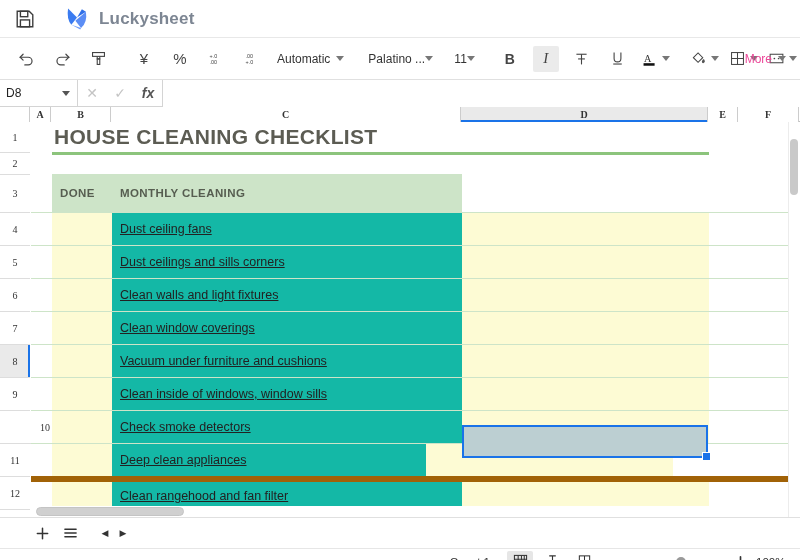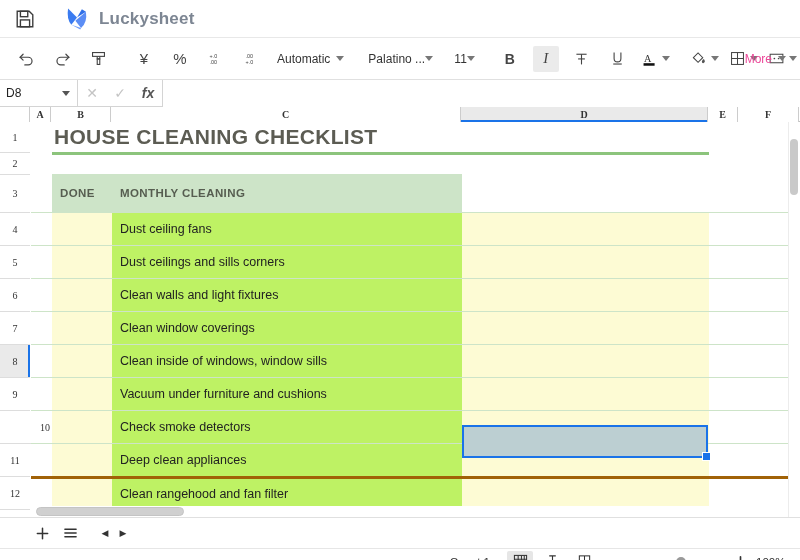--- a/index.html
+++ b/index.html
@@ -169,7 +169,7 @@
     font-weight: bold; font-size: 11.5px; letter-spacing: .4px;
   }
   .c-yellow { background: #fdfbd4; }
-  .c-task { background: #bef264; padding-left: 8px; }
+  .c-task { background: #14b8a6; padding-left: 8px; text-decoration: underline; }
   .greenline { background: #8cc47c; }
 
   .selcell {

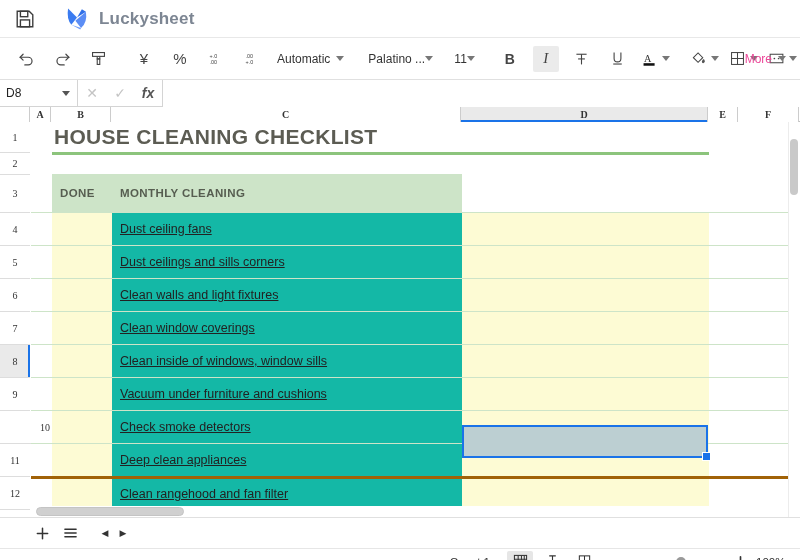--- a/index.html
+++ b/index.html
@@ -531,15 +531,15 @@
     <div class="gridrow" style="height:33px;border-top:1px solid #cde4c8;">
       <div class="cell" style="width:21px;"></div>
       <div class="cell c-yellow" style="width:60px;"></div>
+      <div class="cell c-task" style="width:350px;">Vacuum under furniture and cushions</div>
+      <div class="cell c-yellow" style="width:247px;"></div>
+      <div class="cell" style="width:30px;"></div>
+      <div class="cell" style="width:61px;"></div>
+    </div>
+    <div class="gridrow" style="height:33px;border-top:1px solid #cde4c8;">
+      <div class="cell" style="width:21px;"></div>
+      <div class="cell c-yellow" style="width:60px;"></div>
       <div class="cell c-task" style="width:350px;">Clean inside of windows, window sills</div>
-      <div class="cell c-yellow" style="width:247px;"></div>
-      <div class="cell" style="width:30px;"></div>
-      <div class="cell" style="width:61px;"></div>
-    </div>
-    <div class="gridrow" style="height:33px;border-top:1px solid #cde4c8;">
-      <div class="cell" style="width:21px;"></div>
-      <div class="cell c-yellow" style="width:60px;"></div>
-      <div class="cell c-task" style="width:350px;">Vacuum under furniture and cushions</div>
       <div class="cell c-yellow" style="width:247px;"></div>
       <div class="cell" style="width:30px;"></div>
       <div class="cell" style="width:61px;"></div>

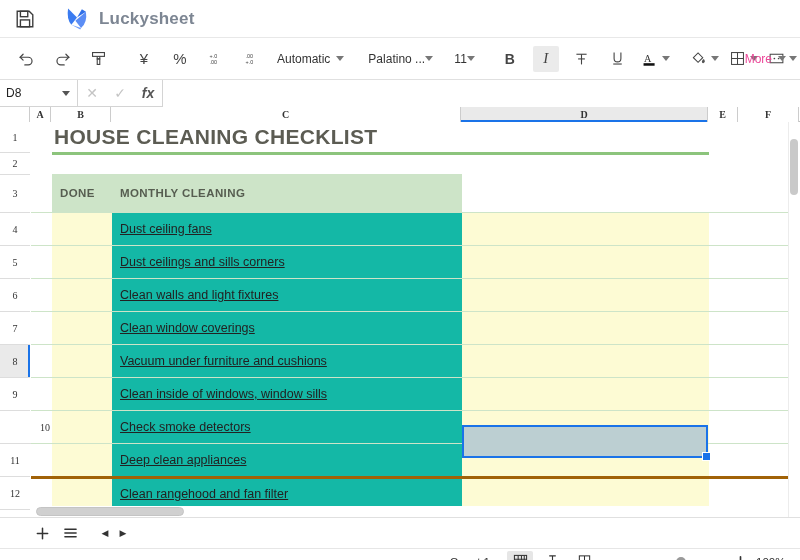--- a/index.html
+++ b/index.html
@@ -555,7 +555,7 @@
     <div class="gridrow" style="height:33px;border-top:1px solid #cde4c8;">
       <div class="cell" style="width:21px;"></div>
       <div class="cell c-yellow" style="width:60px;"></div>
-      <div class="cell c-task" style="width:350px;">Deep clean appliances</div>
+      <div class="cell c-task" style="width:314px;">Deep clean appliances</div>
       <div class="cell c-yellow" style="width:247px;"></div>
       <div class="cell" style="width:30px;"></div>
       <div class="cell" style="width:61px;"></div>

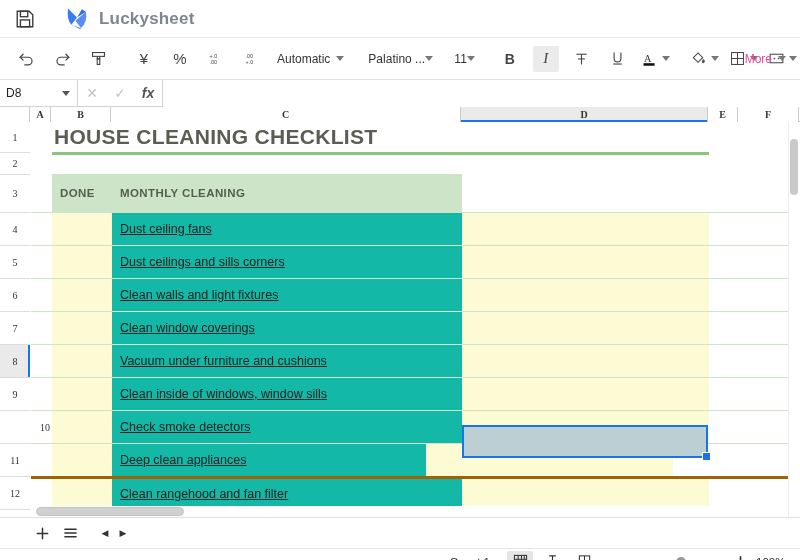--- a/index.html
+++ b/index.html
@@ -560,7 +560,7 @@
       <div class="cell" style="width:30px;"></div>
       <div class="cell" style="width:61px;"></div>
     </div>
-    <div class="gridrow" style="height:33px;border-top:3px solid #a16207;">
+    <div class="gridrow" style="height:33px;border-top:6px solid #a16207;">
       <div class="cell" style="width:21px;"></div>
       <div class="cell c-yellow" style="width:60px;"></div>
       <div class="cell c-task" style="width:350px;">Clean rangehood and fan filter</div>

